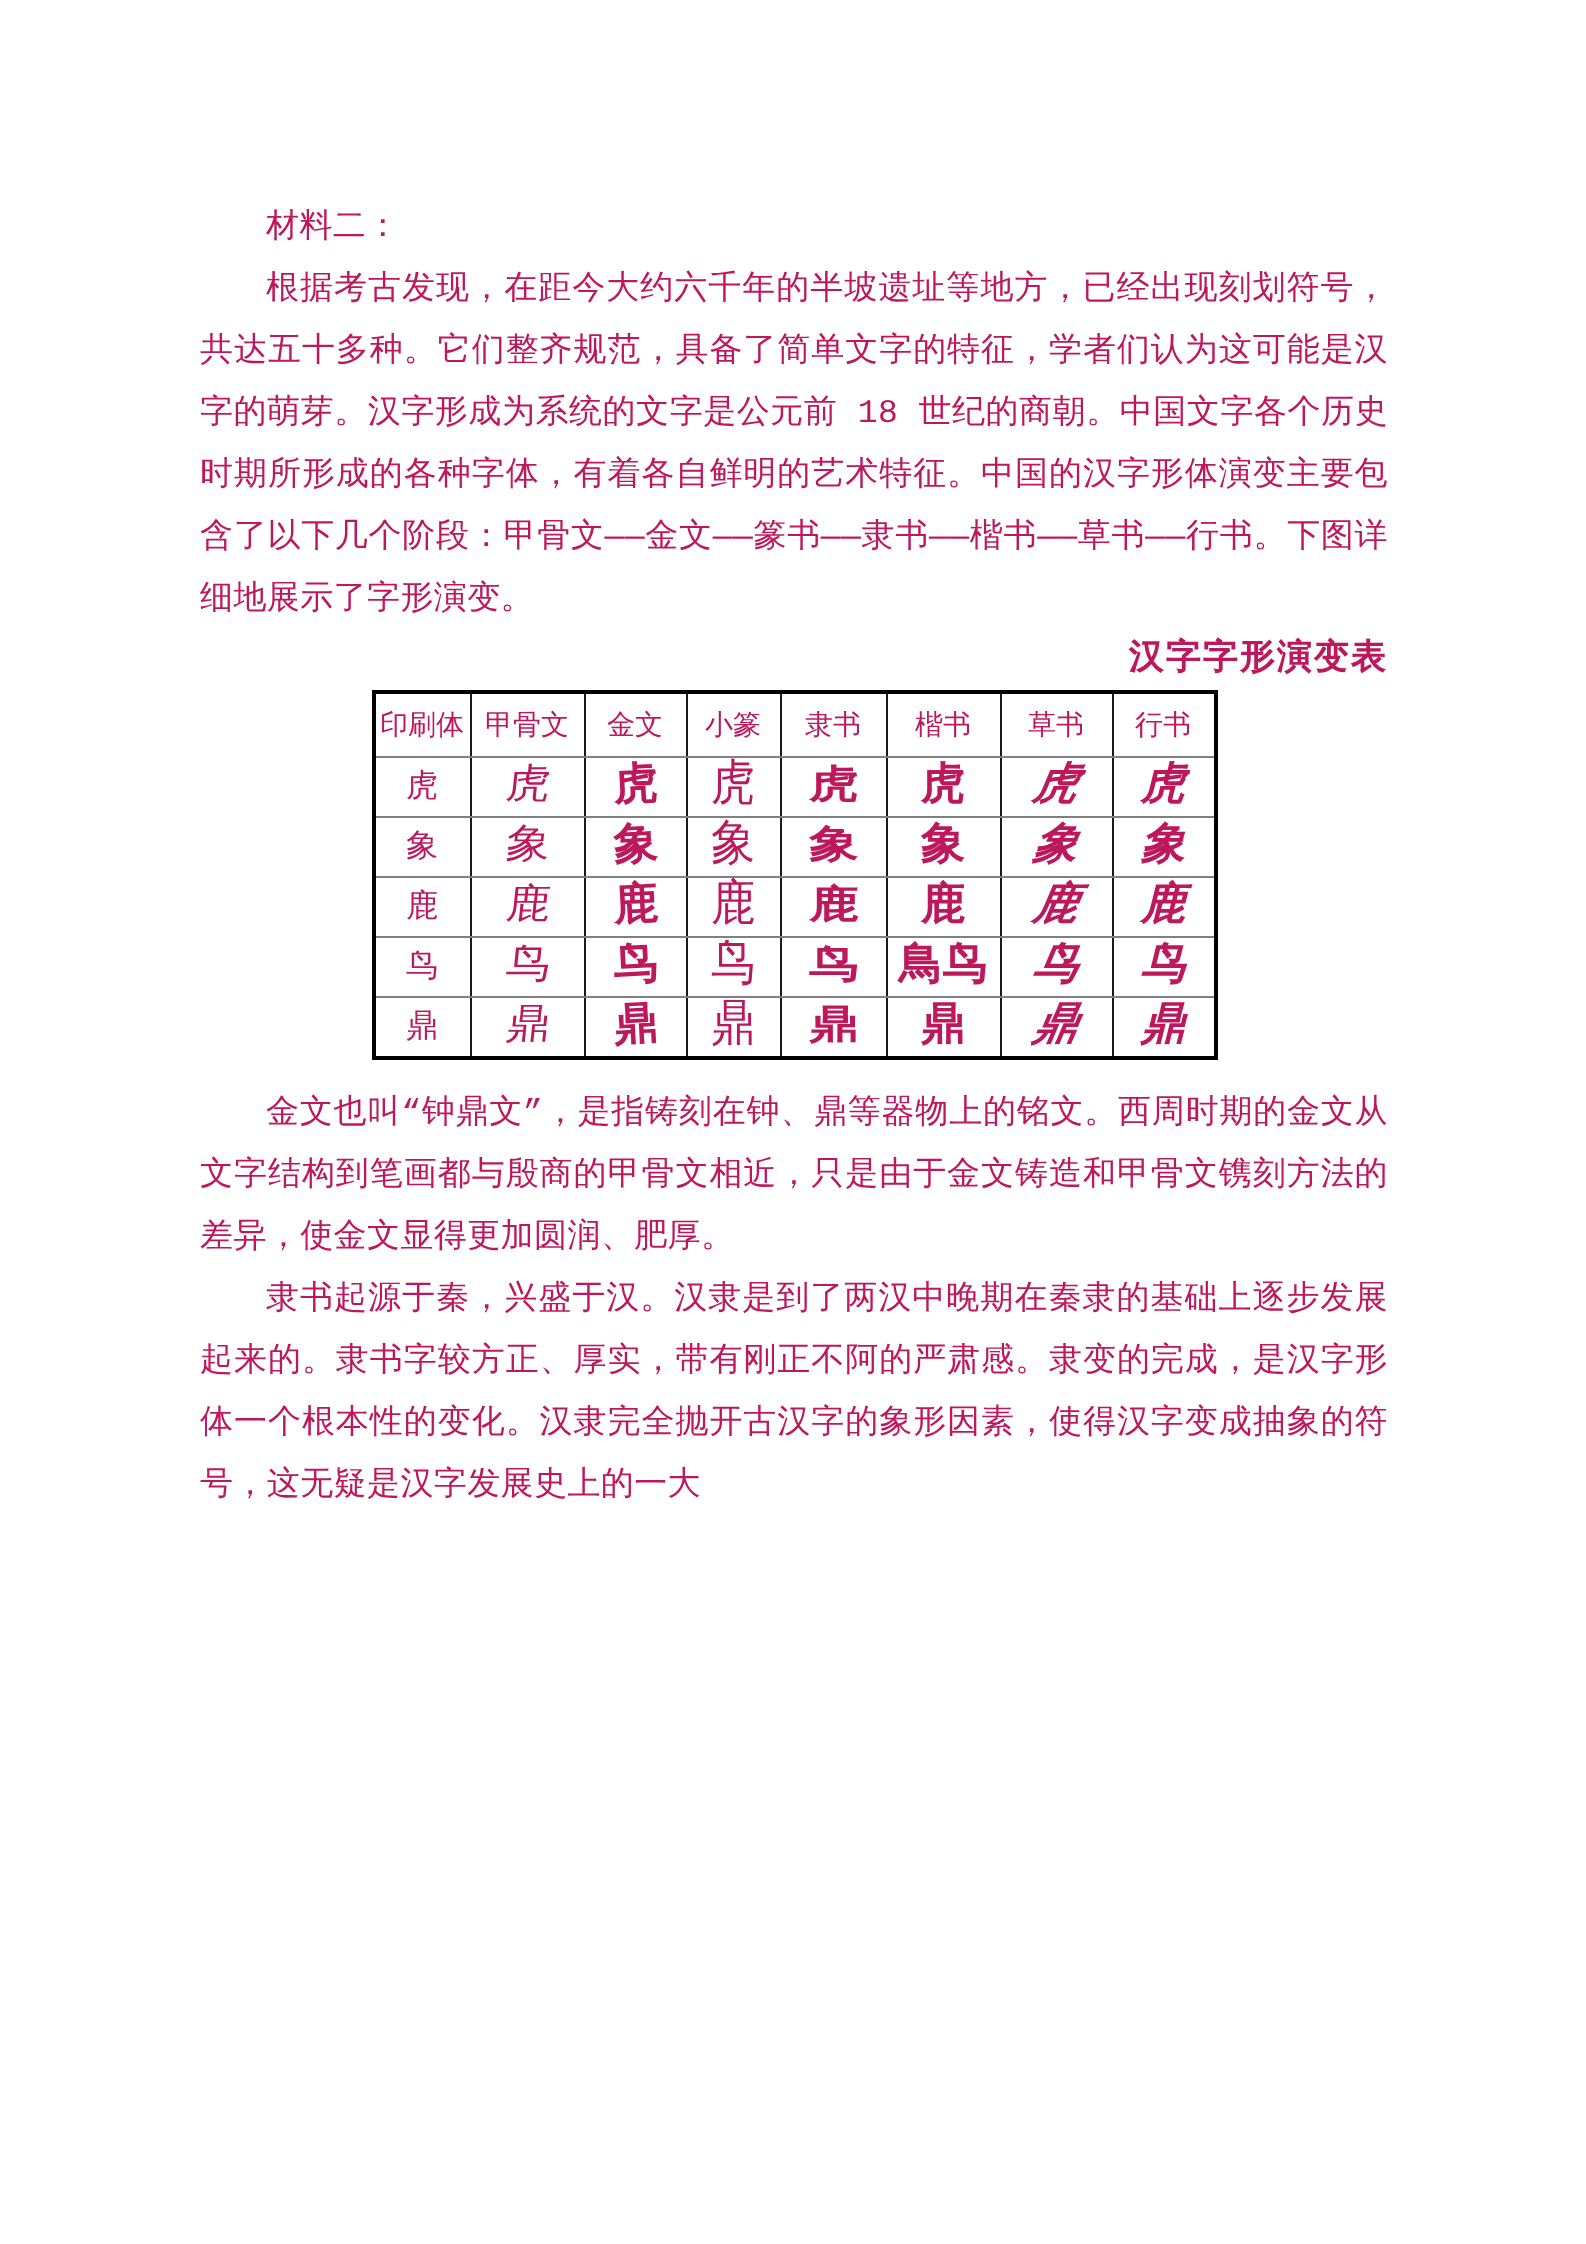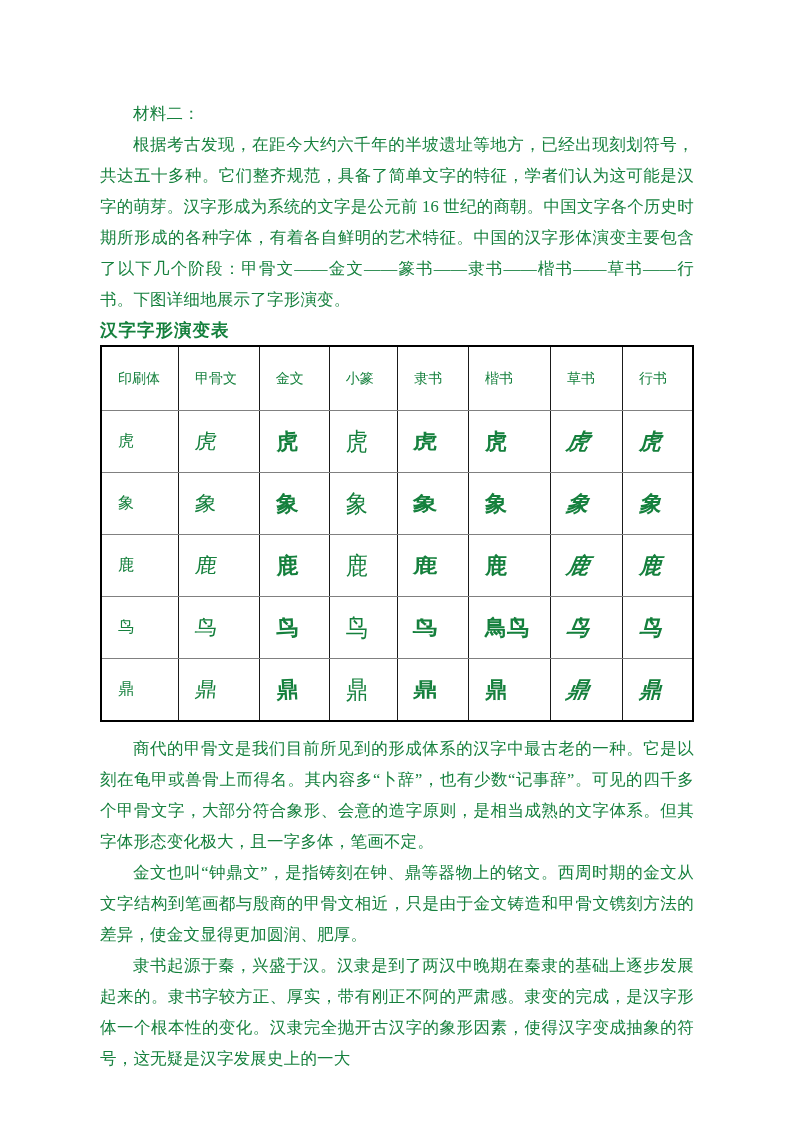--- a/index.html
+++ b/index.html
@@ -9,8 +9,8 @@
     height: 1122px;
     background: #ffffff;
     overflow: hidden;
-    font-family: Liberation Serif, serif;
-    color: #15803d;
+    font-family: Liberation Mono, monospace;
+    color: #be185d;
   }
   .content {
     position: absolute;

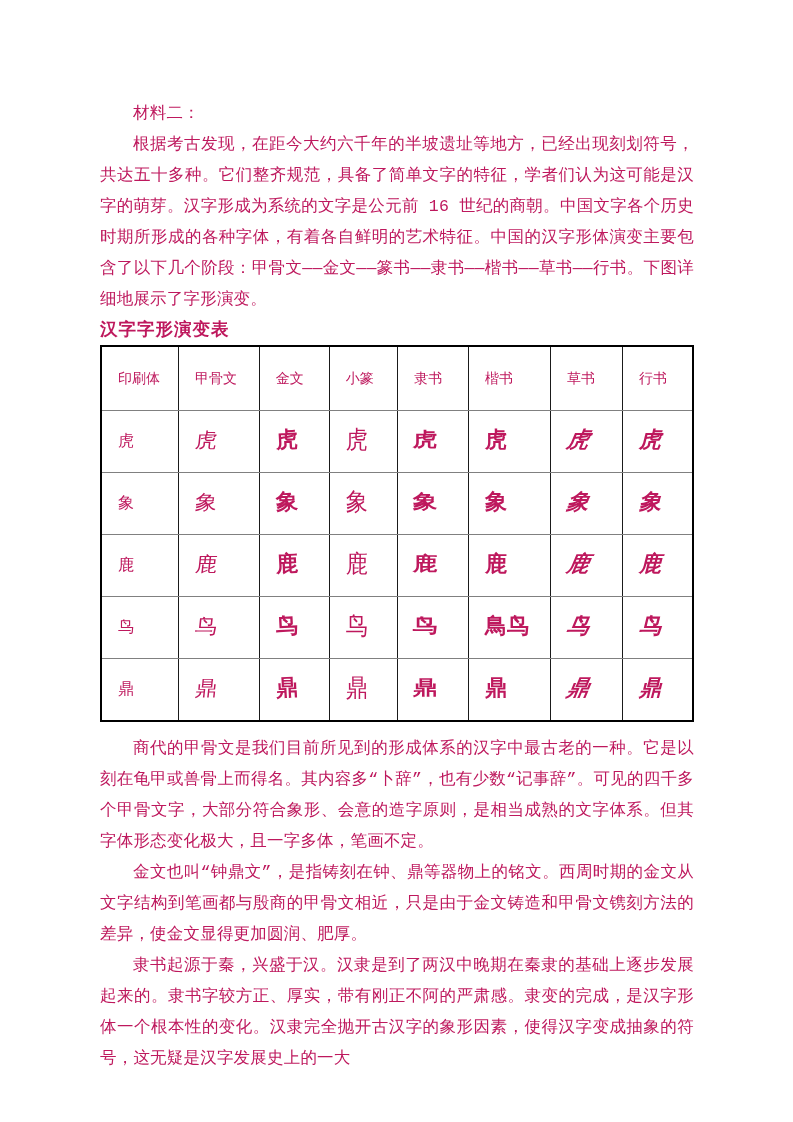--- a/index.html
+++ b/index.html
@@ -83,7 +83,7 @@
   <div class="content">
 
     <p class="para">材料二：</p>
-    <p class="para">根据考古发现，在距今大约六千年的半坡遗址等地方，已经出现刻划符号，共达五十多种。它们整齐规范，具备了简单文字的特征，学者们认为这可能是汉字的萌芽。汉字形成为系统的文字是公元前 16 世纪的商朝。中国文字各个历史时期所形成的各种字体，有着各自鲜明的艺术特征。中国的汉字形体演变主要包含了以下几个阶段：甲骨文——金文——篆书——隶书——楷书——草书——行书。下图详细地展示了字形演变。</p>
+    <p class="para">根据考古发现，在距今大约六千年的半坡遗址等地方，已经出现刻划符号，共达五十多种。它们整齐规范，具备了简单文字的特征，学者们认为这可能是汉字的萌芽。汉字形成为系统的文字是公元前 18 世纪的商朝。中国文字各个历史时期所形成的各种字体，有着各自鲜明的艺术特征。中国的汉字形体演变主要包含了以下几个阶段：甲骨文——金文——篆书——隶书——楷书——草书——行书。下图详细地展示了字形演变。</p>
 
     <div class="table-block">
       <p class="table-title">汉字字形演变表</p>

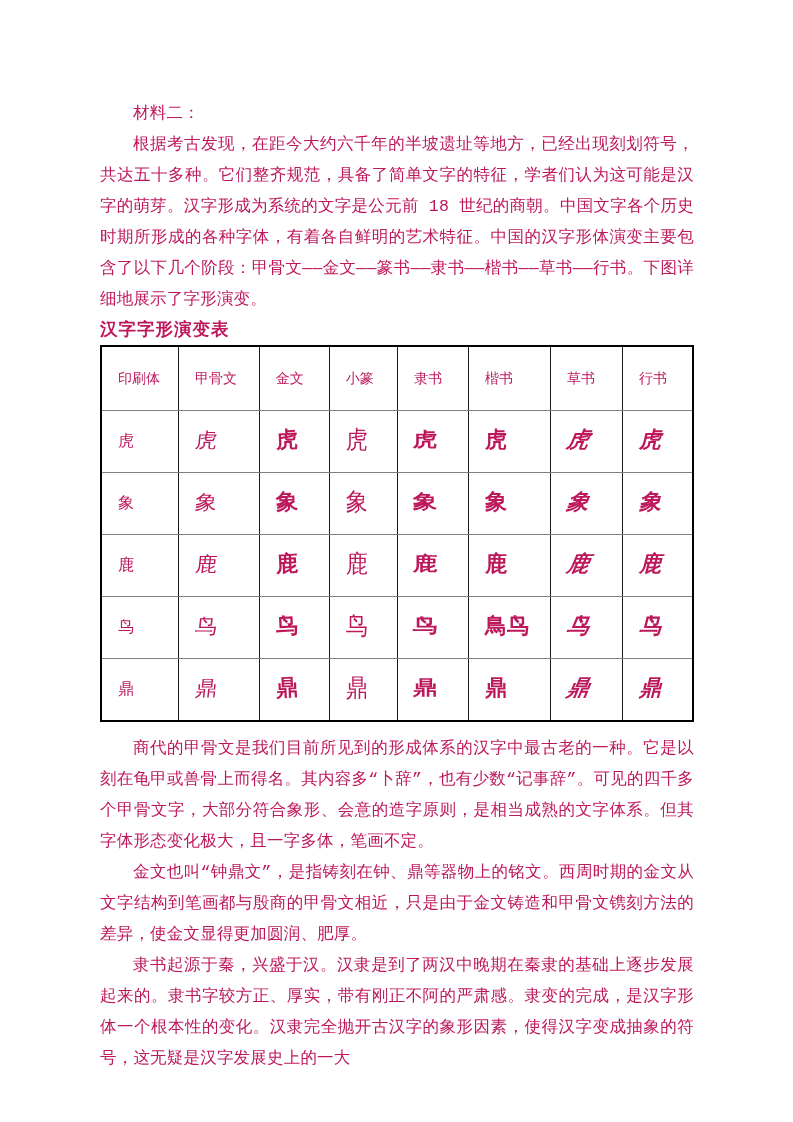--- a/index.html
+++ b/index.html
@@ -29,7 +29,7 @@
   .table-block { margin-top: 2px; }
   .table-title {
     margin: 0;
-    text-align: left;
+    text-align: right;
     font-weight: bold;
     font-size: 17.5px;
     line-height: 27px;

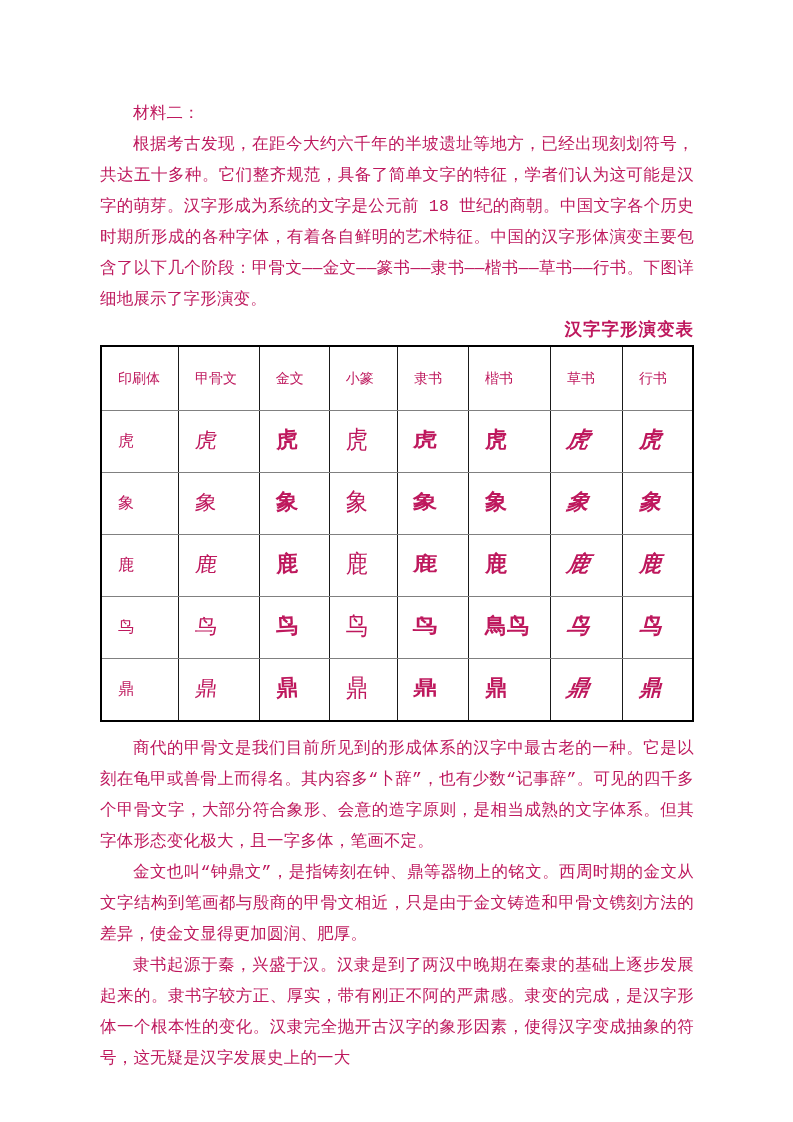--- a/index.html
+++ b/index.html
@@ -46,9 +46,9 @@
     border-bottom: 1px solid #808080;
     border-left: 1px solid #1a1a1a;
     border-right: 1px solid #1a1a1a;
-    text-align: left;
+    text-align: center;
     vertical-align: middle;
-    padding: 16px;
+    padding: 0;
     overflow: hidden;
     white-space: nowrap;
   }

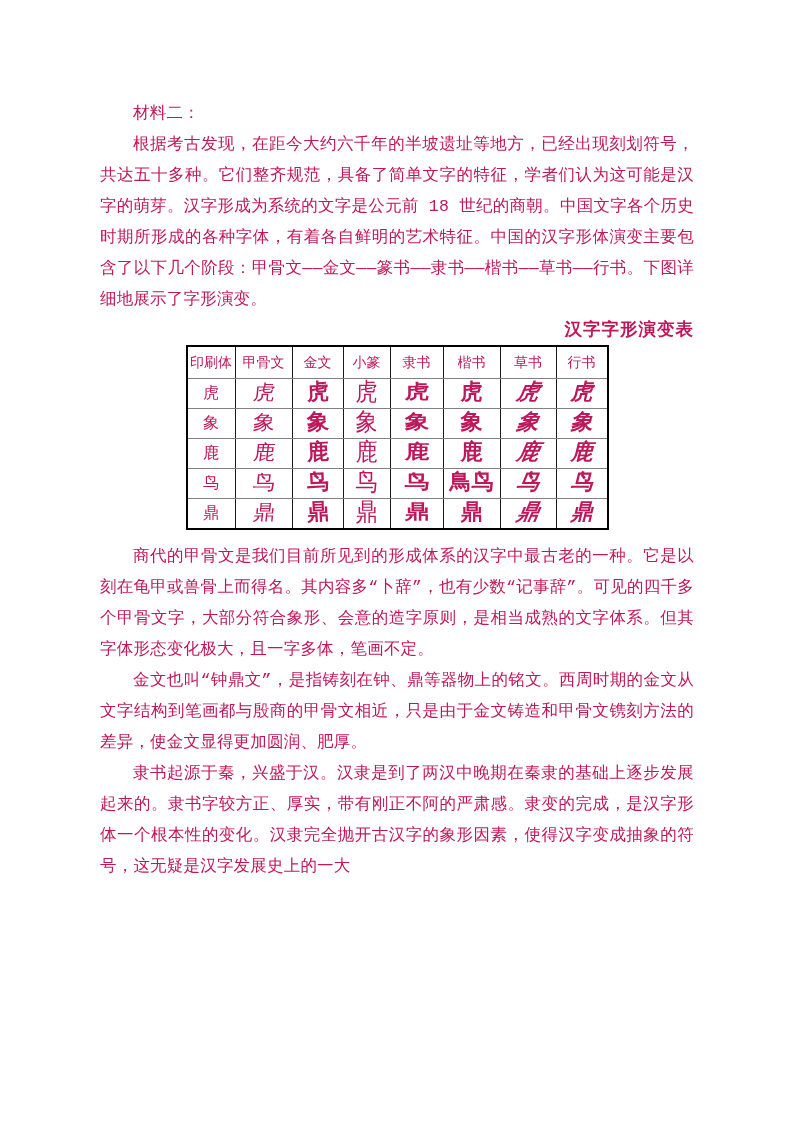--- a/index.html
+++ b/index.html
@@ -153,7 +153,6 @@
         </table>
     </div>
 
-    <p class="para">商代的甲骨文是我们目前所见到的形成体系的汉字中最古老的一种。它是以刻在龟甲或兽骨上而得名。其内容多“卜辞”，也有少数“记事辞”。可见的四千多个甲骨文字，大部分符合象形、会意的造字原则，是相当成熟的文字体系。但其字体形态变化极大，且一字多体，笔画不定。</p>
     <p class="para">金文也叫“钟鼎文”，是指铸刻在钟、鼎等器物上的铭文。西周时期的金文从文字结构到笔画都与殷商的甲骨文相近，只是由于金文铸造和甲骨文镌刻方法的差异，使金文显得更加圆润、肥厚。</p>
     <p class="para">隶书起源于秦，兴盛于汉。汉隶是到了两汉中晚期在秦隶的基础上逐步发展起来的。隶书字较方正、厚实，带有刚正不阿的严肃感。隶变的完成，是汉字形体一个根本性的变化。汉隶完全抛开古汉字的象形因素，使得汉字变成抽象的符号，这无疑是汉字发展史上的一大</p>
 

